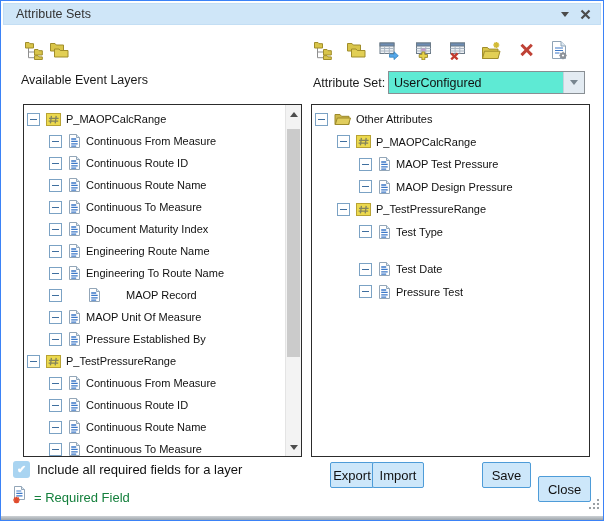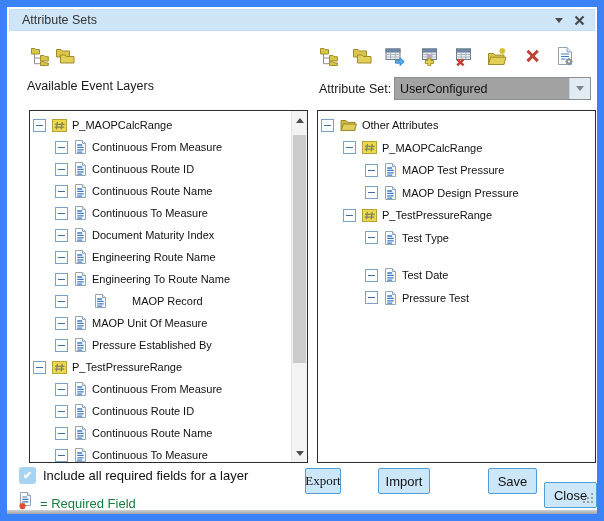--- a/index.html
+++ b/index.html
@@ -6,7 +6,7 @@
   html,body{width:604px;height:521px;overflow:hidden;background:#f2f5f8;
     font-family:"Liberation Sans",sans-serif;}
   .dialog{position:absolute;left:0;top:0;width:604px;height:521px;background:#fff;
-    border:7px solid #3b82f6;}
+    border:1px solid #3b82f6;}
   
   .titlebar{position:absolute;left:2px;right:2px;top:2px;height:22px;background:#cfe6f8;
     border:1px solid #c3def4;display:flex;align-items:center;padding-left:12px;}

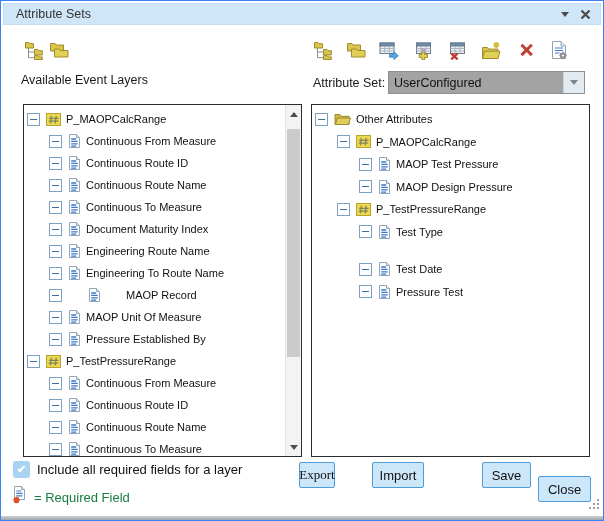--- a/index.html
+++ b/index.html
@@ -19,7 +19,7 @@
   
   .section-label{position:absolute;font-size:12.5px;color:#1a1a1a;white-space:nowrap;}
   
-  .combo{position:absolute;left:387px;top:70px;width:197px;height:23px;background:#a3a3a3;
+  .combo{position:absolute;left:387px;top:70px;width:197px;height:23px;background:#5eead4;
     border:1px solid #898f94;display:flex;align-items:stretch;}
   .combo-text{flex:1;font-size:12.5px;color:#111;padding-left:5px;display:flex;align-items:center;overflow:hidden;white-space:nowrap;}
   .combo-btn{width:21px;background:#e3ebf2;border-left:1px solid #c6d2dc;display:flex;align-items:center;justify-content:center;}

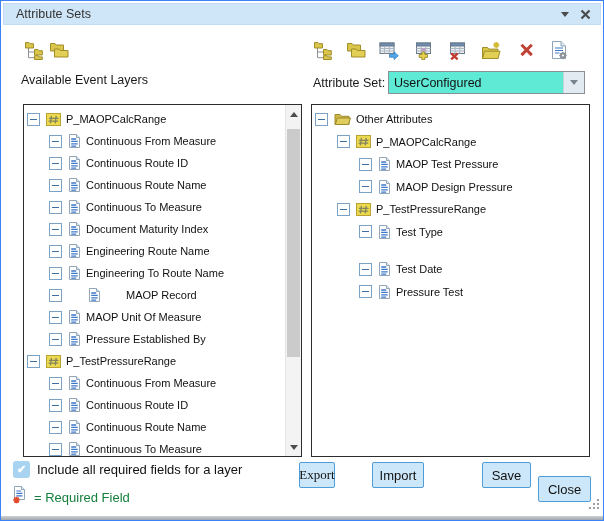--- a/index.html
+++ b/index.html
@@ -417,7 +417,7 @@
   <div class="legend-text">= Required Field</div>
 
   <div id="buttonHost">
-      <button class="btn" style="left: 298px; width: 36px; font-family: Liberation Serif, serif;">Export</button>
+      <button class="btn" style="left: 329px; width: 44px;">Export</button>
       <button class="btn" style="left: 371px; width: 52px;">Import</button>
       <button class="btn" style="left: 481px; width: 49px;">Save</button>
       <button class="btn" style="left: 537px; width: 53px; margin-top: 14px;">Close</button>

